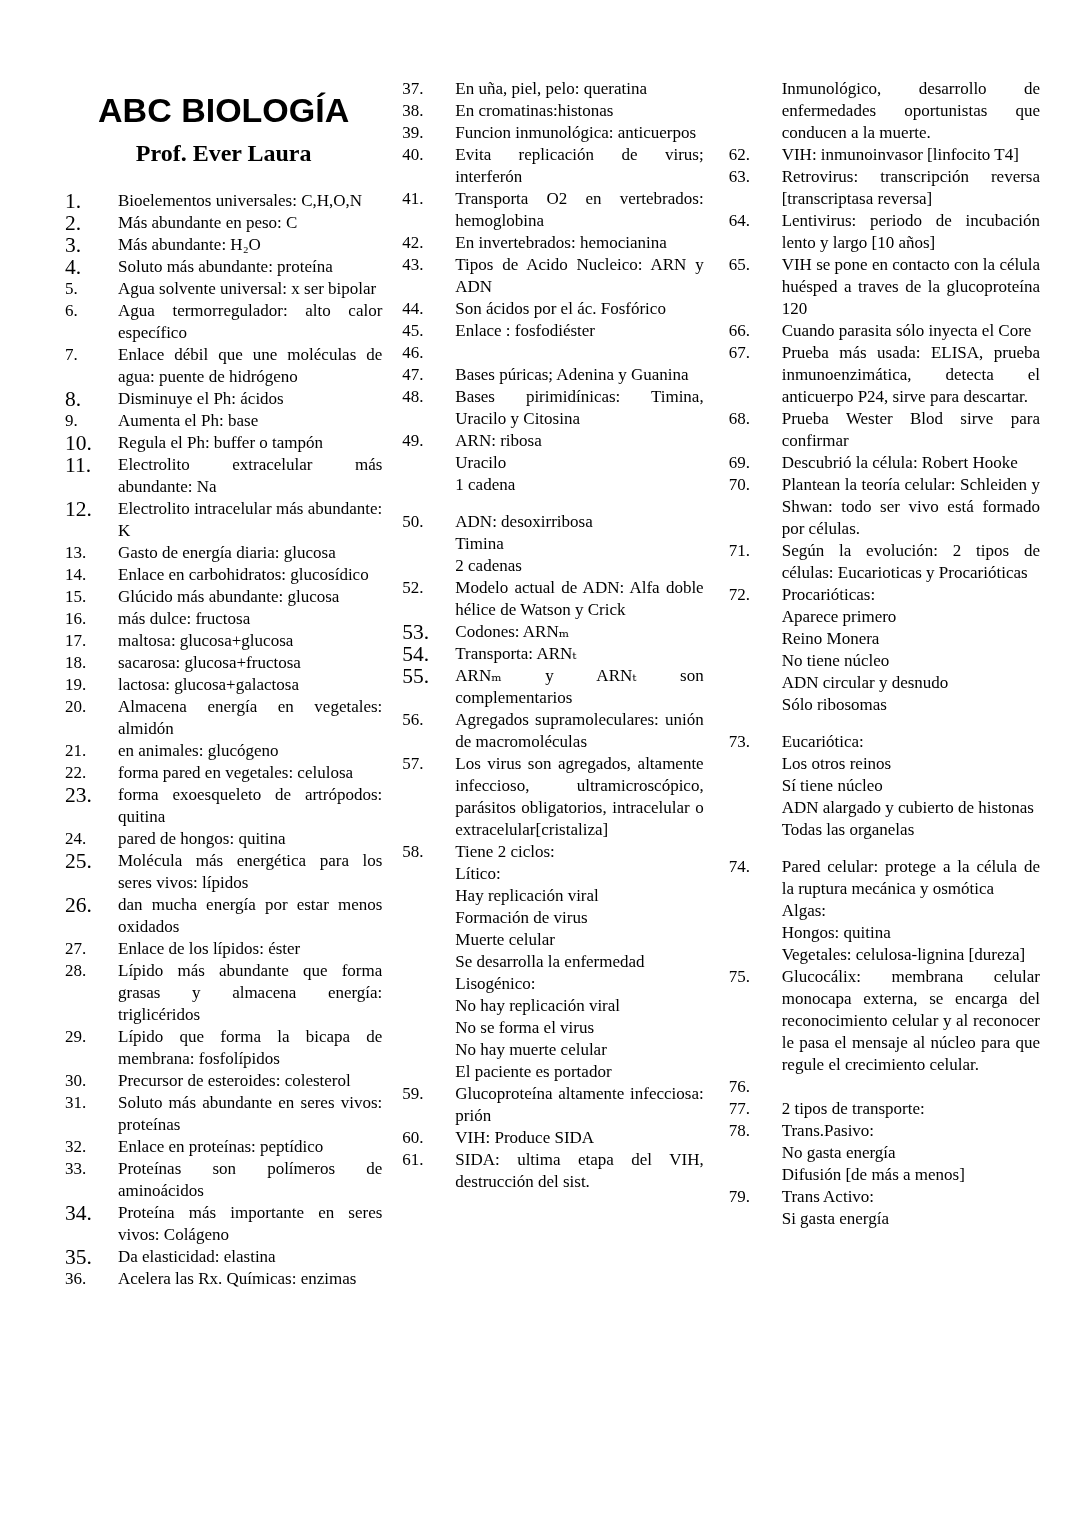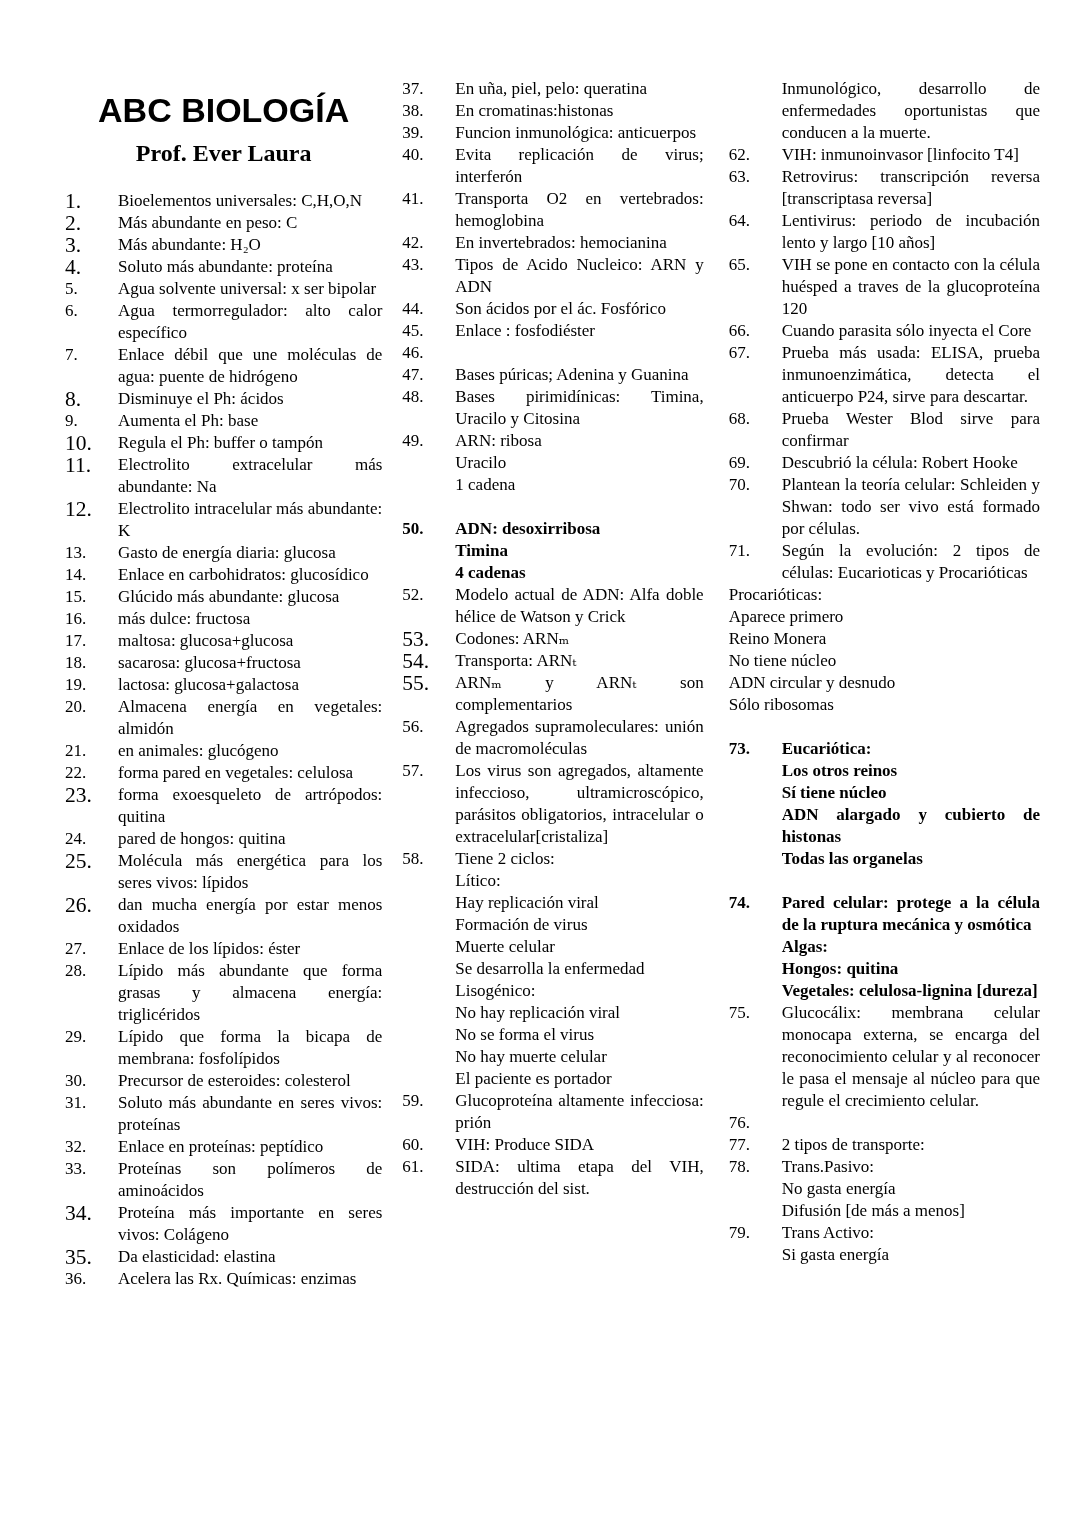--- a/index.html
+++ b/index.html
@@ -43,7 +43,7 @@
     font-size: 17px;
     line-height: 22px;
   }
-  .item.gap { margin-top: 22px; font-weight: bold; }
+  .item.gap { margin-top: 15px; }
   .num {
     flex: 0 0 53px;
     width: 53px;

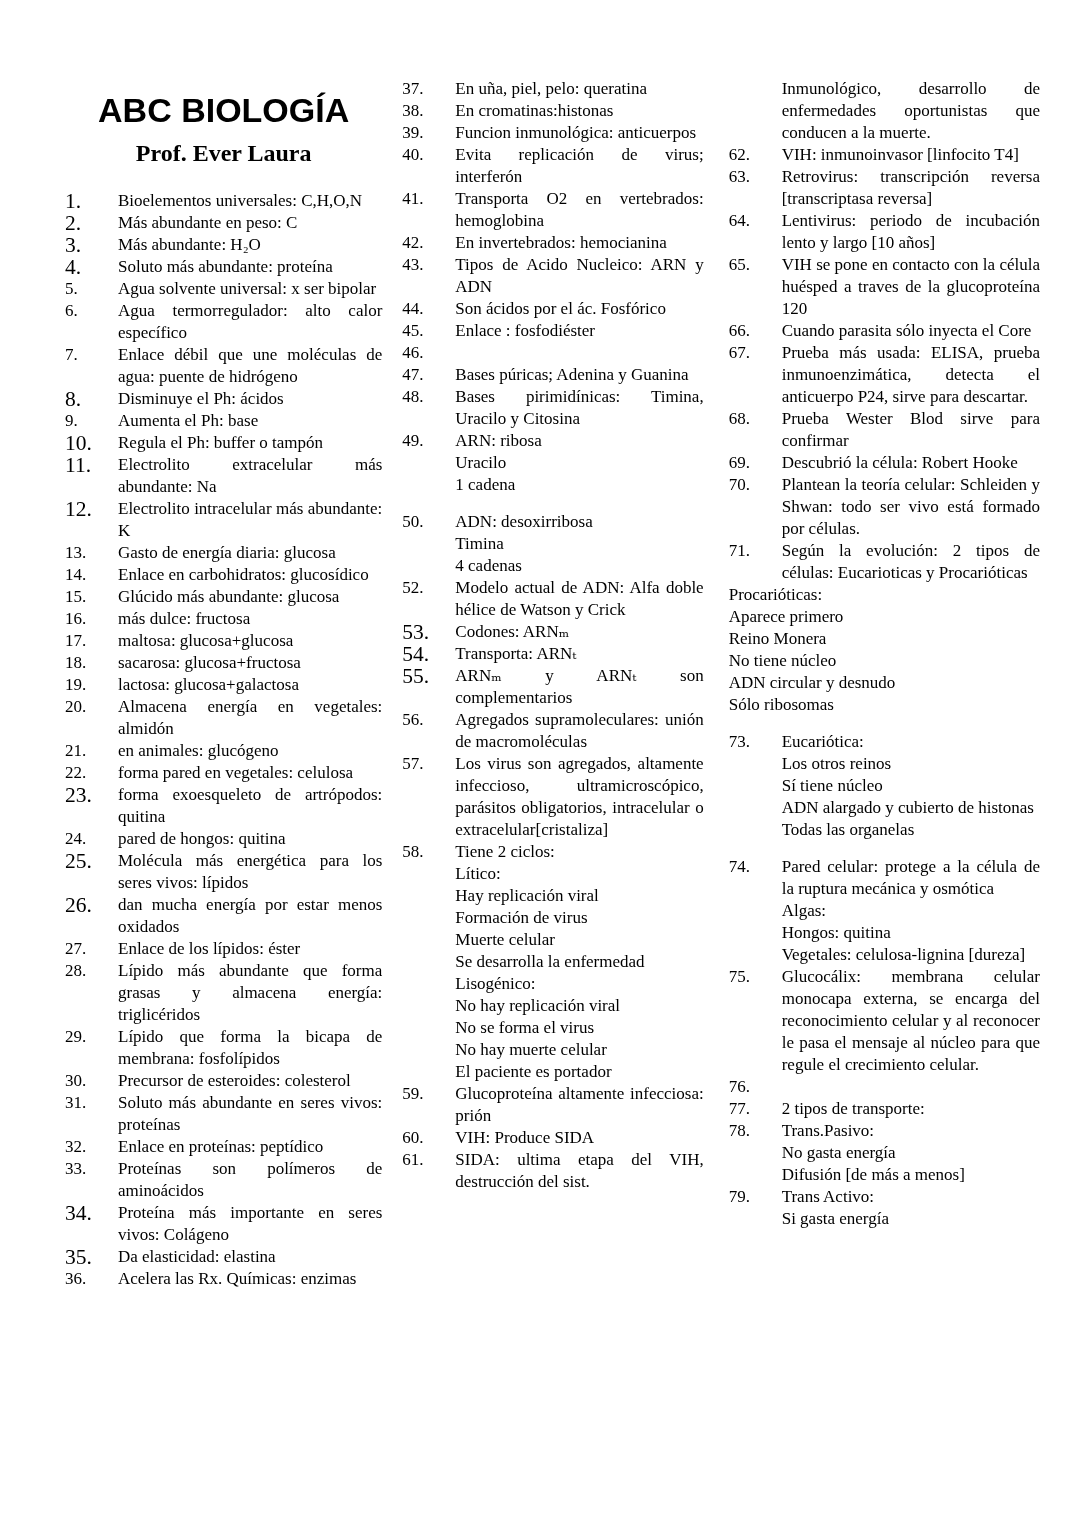--- a/index.html
+++ b/index.html
@@ -271,7 +271,7 @@
           <span class="num">50.</span>
           <span class="txt">ADN: desoxirribosa
 Timina
-4 cadenas</span>
+2 cadenas</span>
         </div>
         <div class="item">
           <span class="num">52.</span>

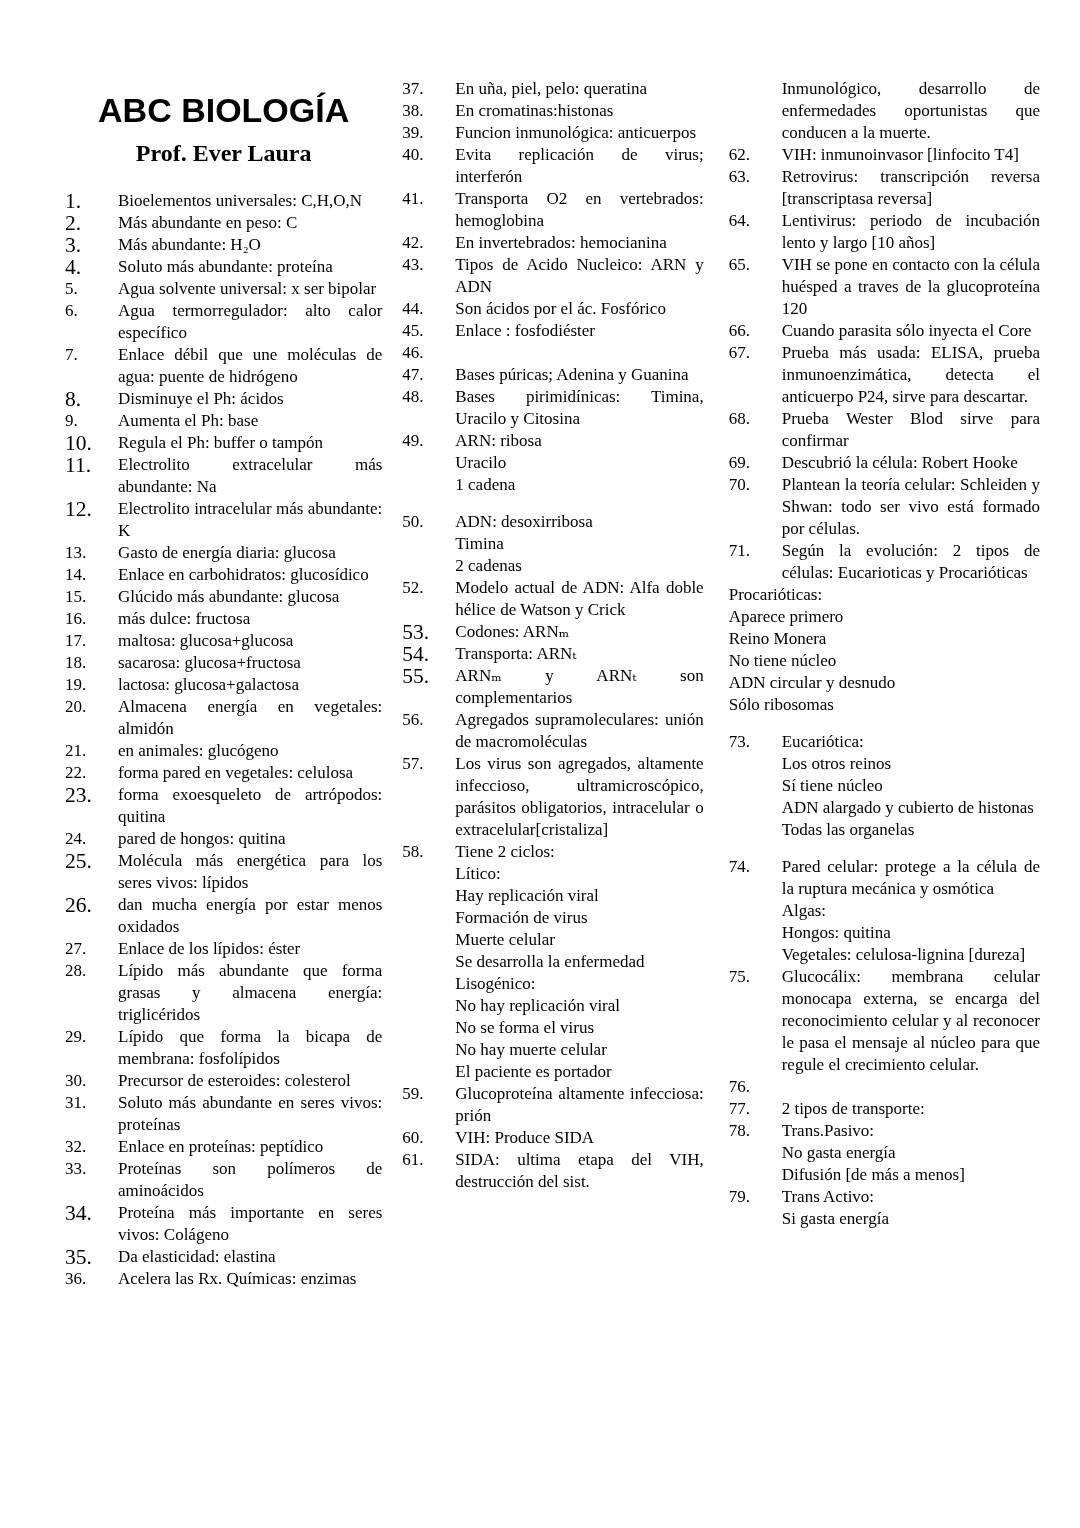--- a/index.html
+++ b/index.html
@@ -372,6 +372,7 @@
           <span class="txt">Según la evolución: 2 tipos de células: Eucarioticas y Procarióticas</span>
         </div>
         <div class="item">
+          <span class="num">72.</span>
           <span class="txt">Procarióticas:
 Aparece primero
 Reino Monera

